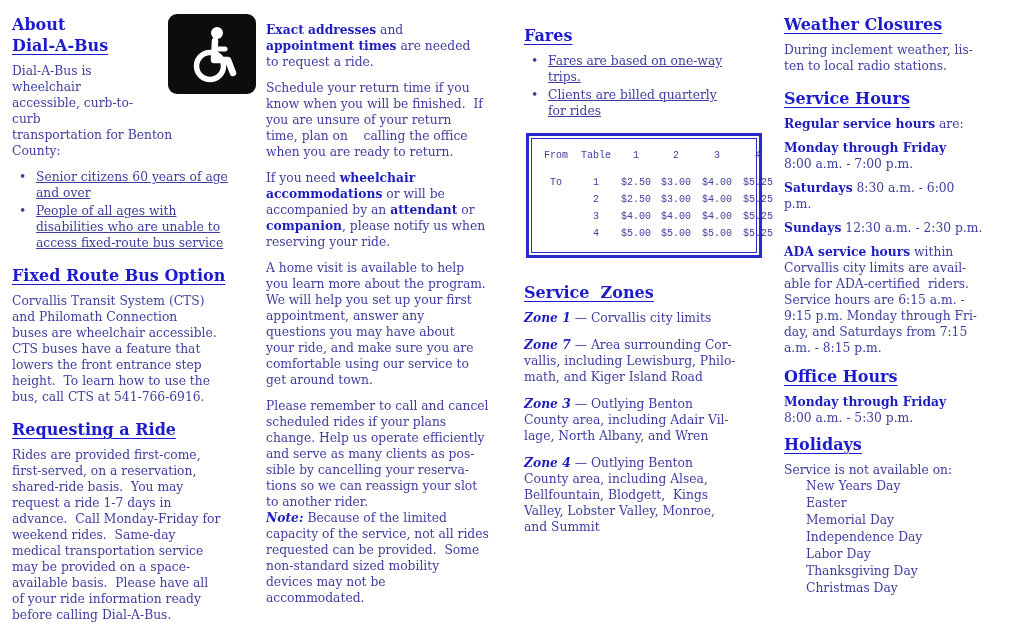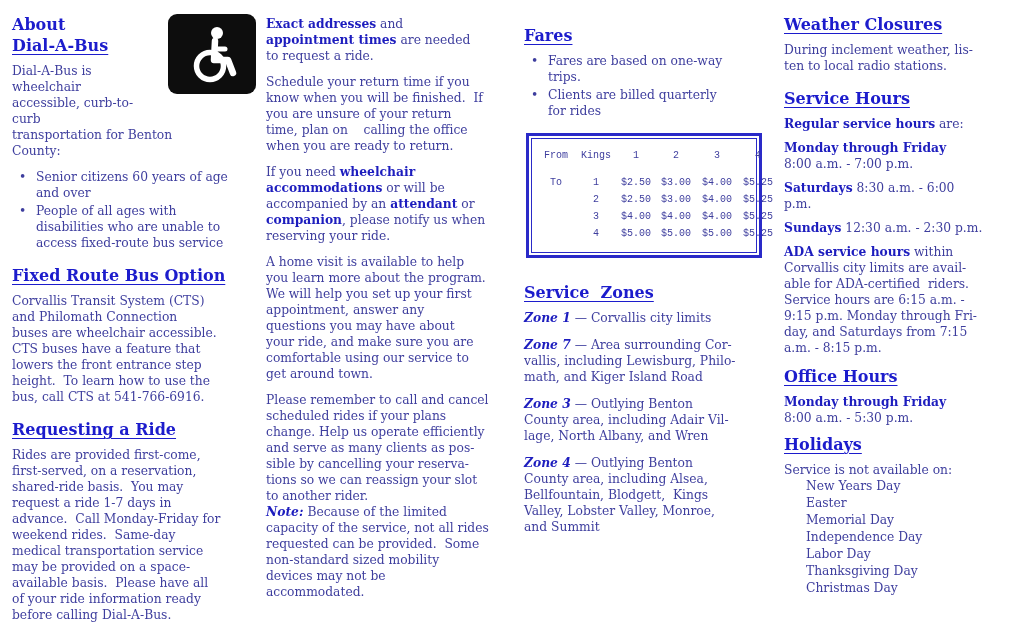--- a/index.html
+++ b/index.html
@@ -113,7 +113,7 @@
   </div>
 
   <div class="col" id="c2">
-    <div class="p" style="margin-top:2px"><span class="b">Exact addresses</span><span> and
+    <div class="p" style="margin-top:8px"><span class="b">Exact addresses</span><span> and
 </span><span class="b">appointment times</span><span> are needed
 to request a ride.</span></div>
     <div class="p">Schedule your return time if you

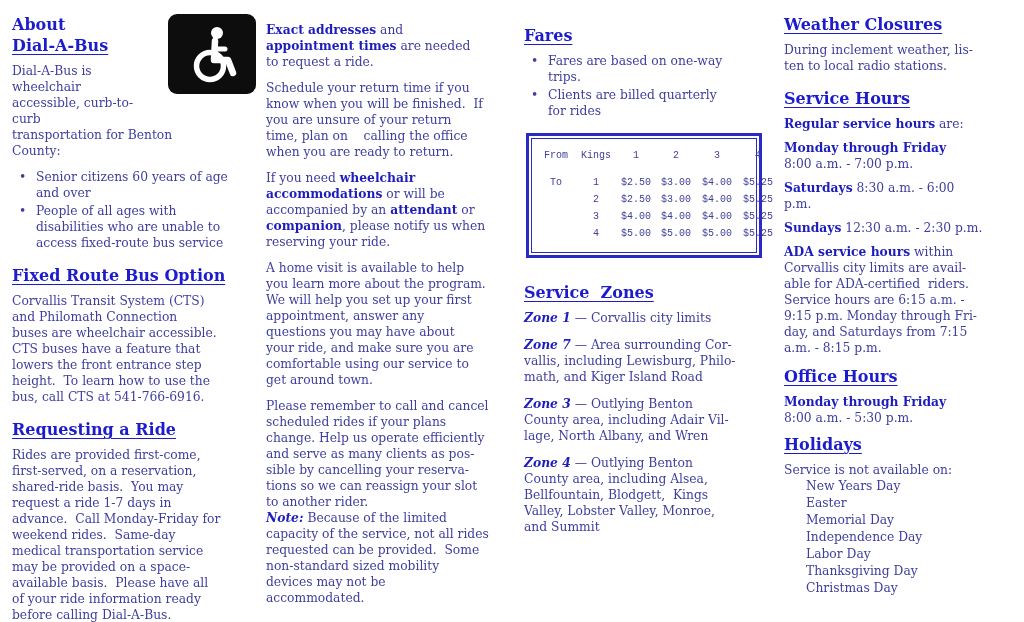--- a/index.html
+++ b/index.html
@@ -34,7 +34,7 @@
   .bullets{margin:2px 0 10px 0;}
   .brow{display:flex;margin-bottom:2px;}
   .brow .dot{width:24px;padding-left:7px;box-sizing:border-box;}
-  .brow .btxt{flex:1;white-space:pre-wrap;}
+  .brow .btxt{flex:1;white-space:pre-wrap;text-decoration:underline;}
   .icon-box{
     float:right;width:88px;height:80px;background:#0d0d0d;border-radius:9px;
     margin:0 2px 8px 8px;display:flex;align-items:center;justify-content:center;

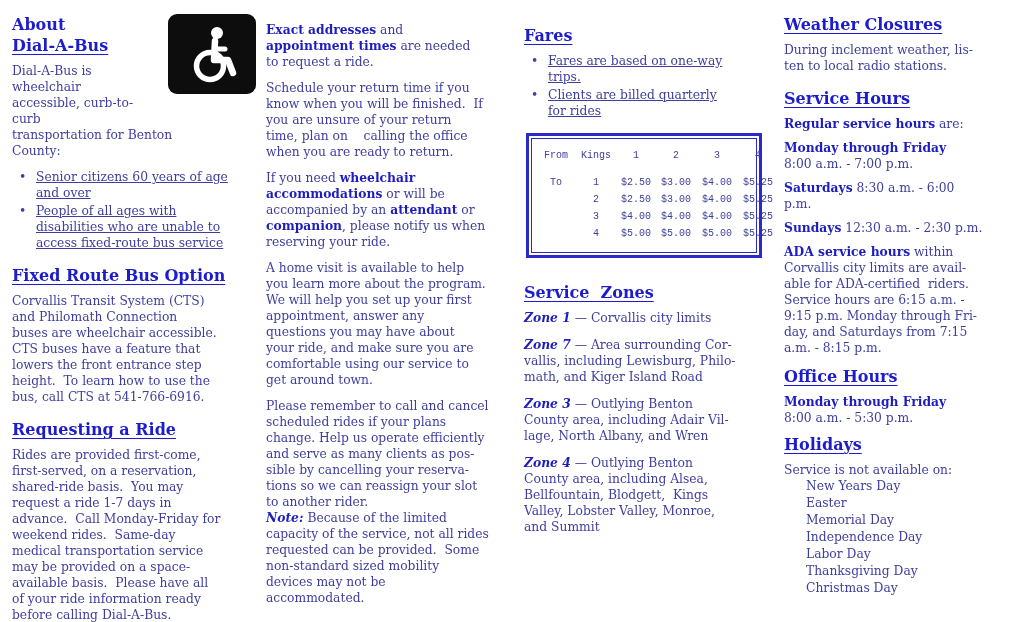--- a/index.html
+++ b/index.html
@@ -178,7 +178,7 @@
           <tbody>
               <tr class="hdr">
             <td>From</td>
-            <td>Kings</td>
+            <td>Table</td>
             <td>1</td>
             <td>2</td>
             <td>3</td>

